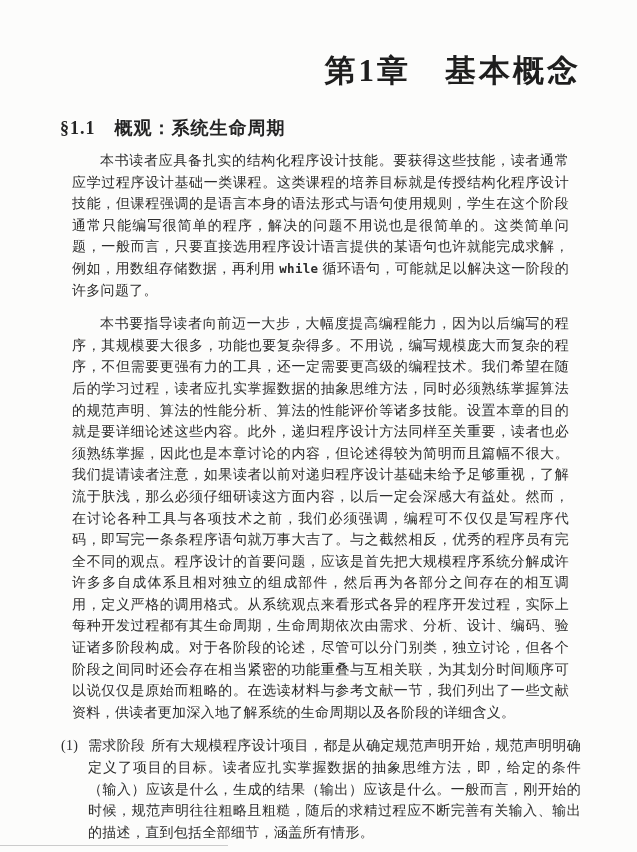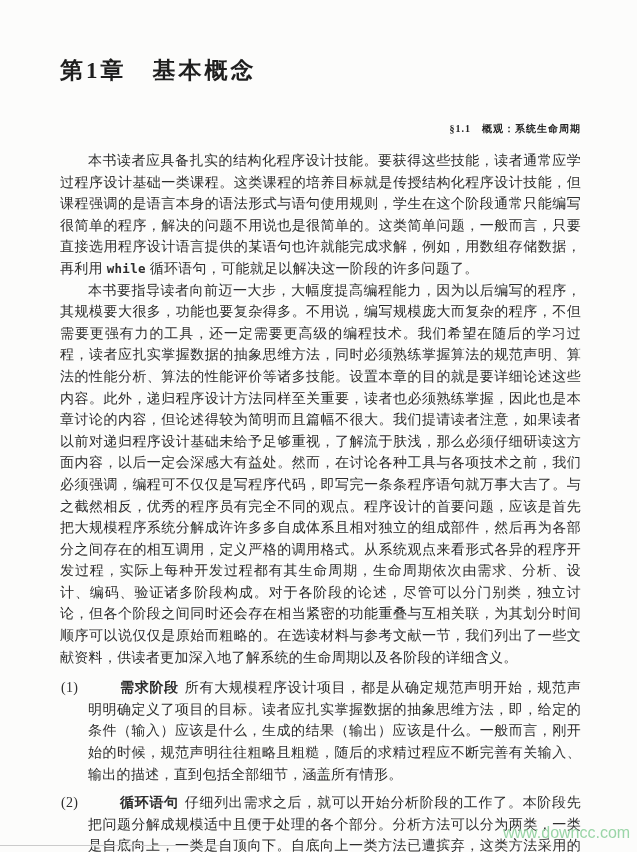--- a/index.html
+++ b/index.html
@@ -20,8 +20,8 @@
   }
   .chapter-title {
     margin: 56px 0 16px 0;
-    text-align: left;
-    font-size: 23px;
+    text-align: right;
+    font-size: 31px;
     line-height: 30px;
     font-weight: bold;
     color: #1e1e1e;

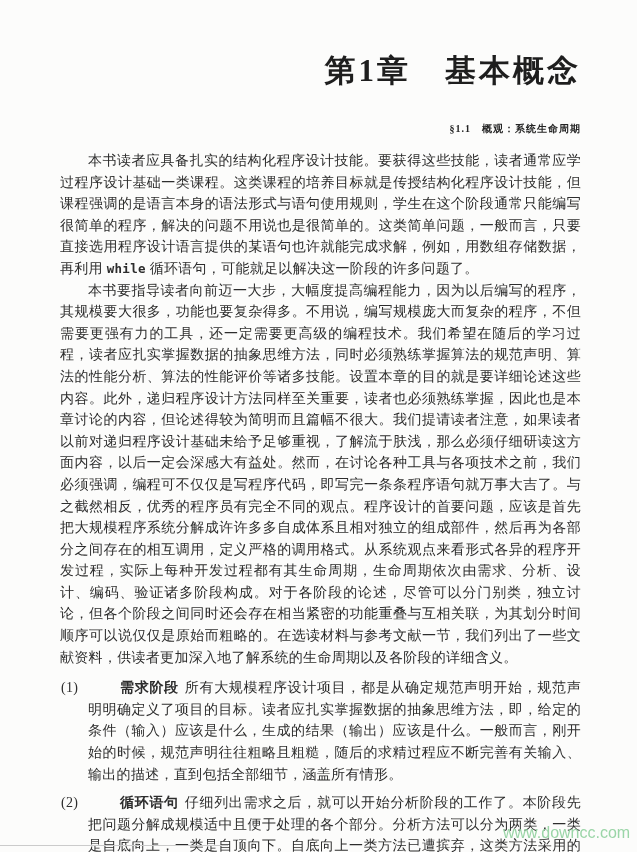--- a/index.html
+++ b/index.html
@@ -29,8 +29,8 @@
   }
   .section-heading {
     margin: 32px 0 0 0;
-    text-align: right;
-    font-size: 10px;
+    text-align: left;
+    font-size: 18px;
     line-height: 21px;
     font-weight: bold;
     color: #242424;

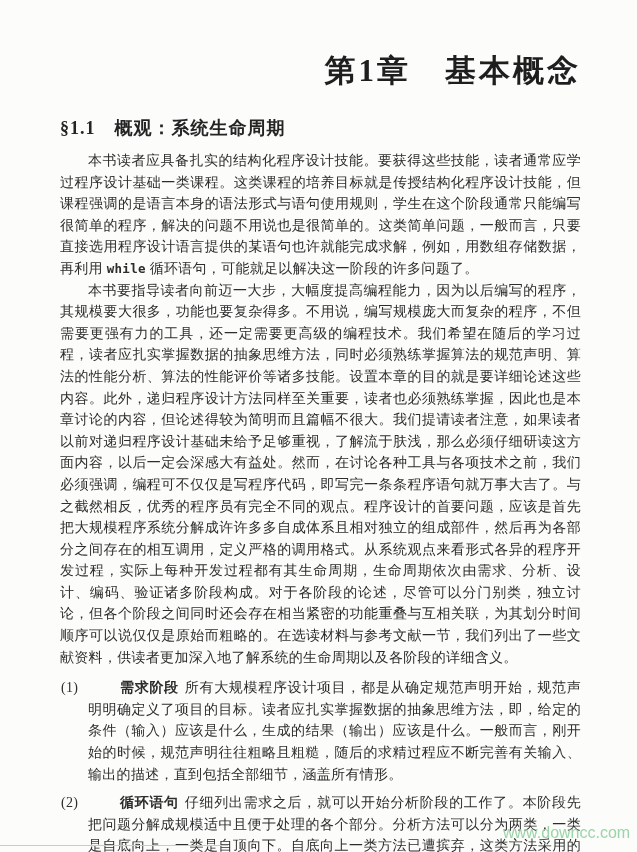--- a/index.html
+++ b/index.html
@@ -37,7 +37,7 @@
     letter-spacing: 1px;
   }
   .body-para {
-    margin: 0;
+    margin: 12px;
     font-size: 14px;
     line-height: 21.6px;
     text-align: justify;

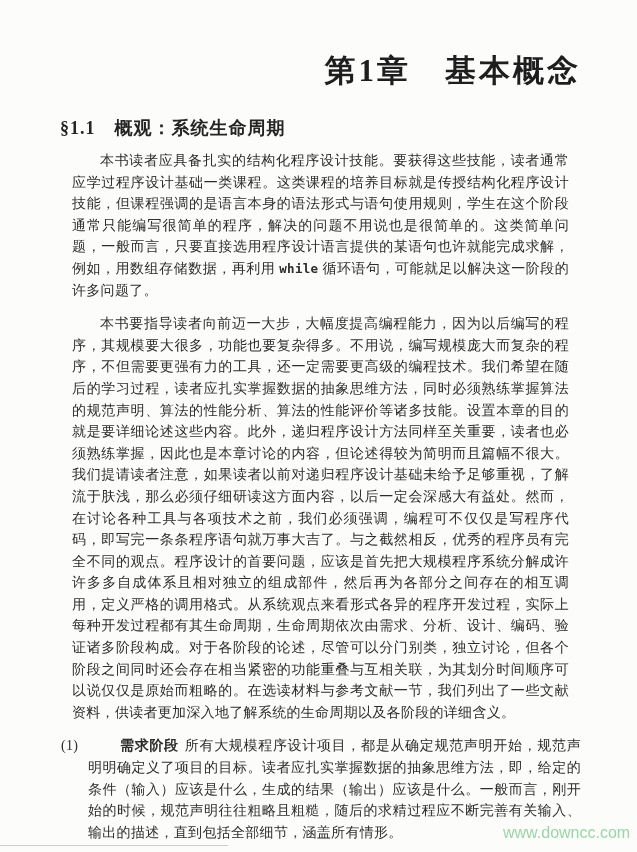--- a/index.html
+++ b/index.html
@@ -66,9 +66,8 @@
     top: 0;
   }
   .list-term {
-    font-weight: bold;
+    font-weight: normal;
     padding-right: 6px;
-    margin-left: 32px;
   }
   .watermark-name {
     position: absolute;

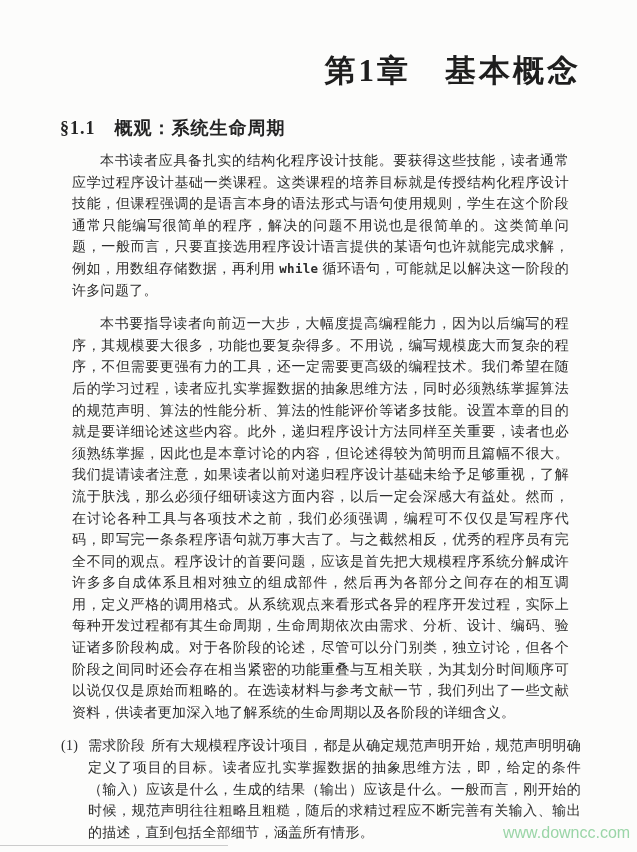--- a/index.html
+++ b/index.html
@@ -130,7 +130,6 @@
   <div class="scan-edge-line"></div>
 
 
-  <div class="watermark-url">www.downcc.com</div>
 </div>
 
 </body></html>

